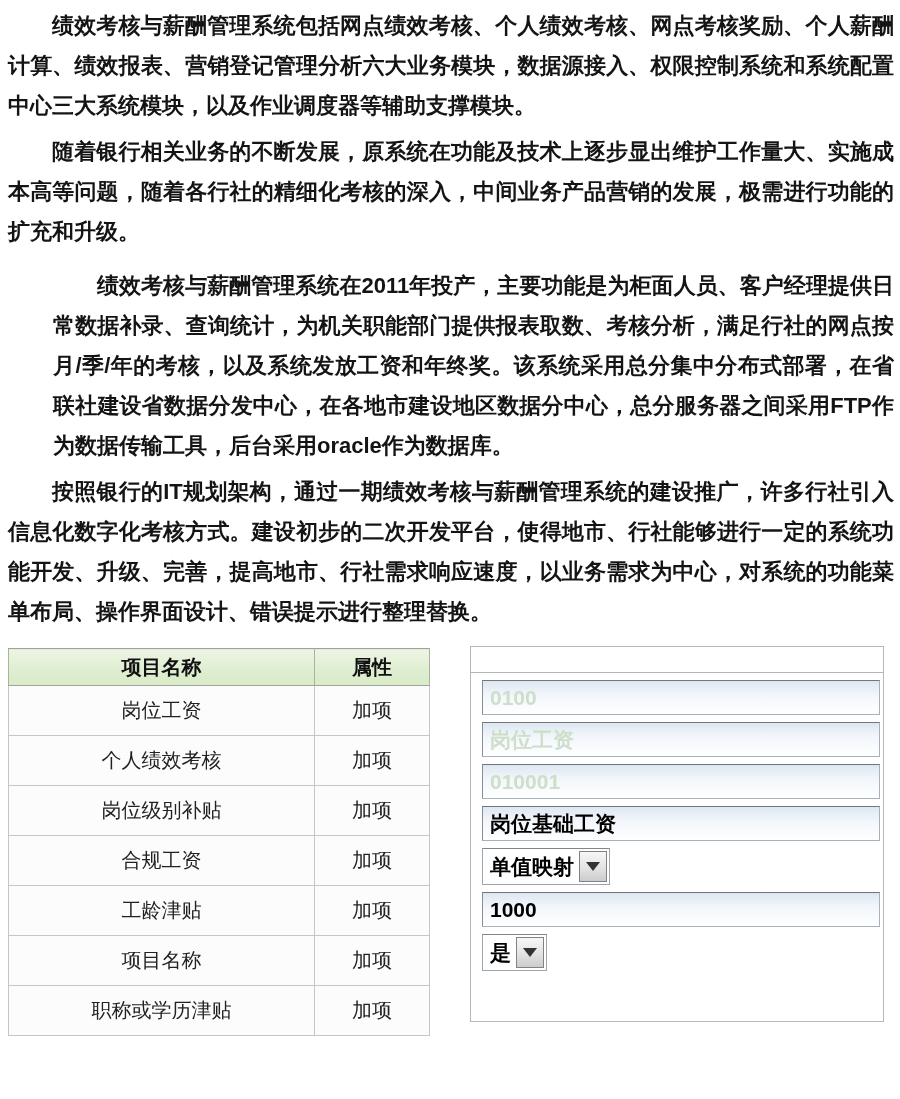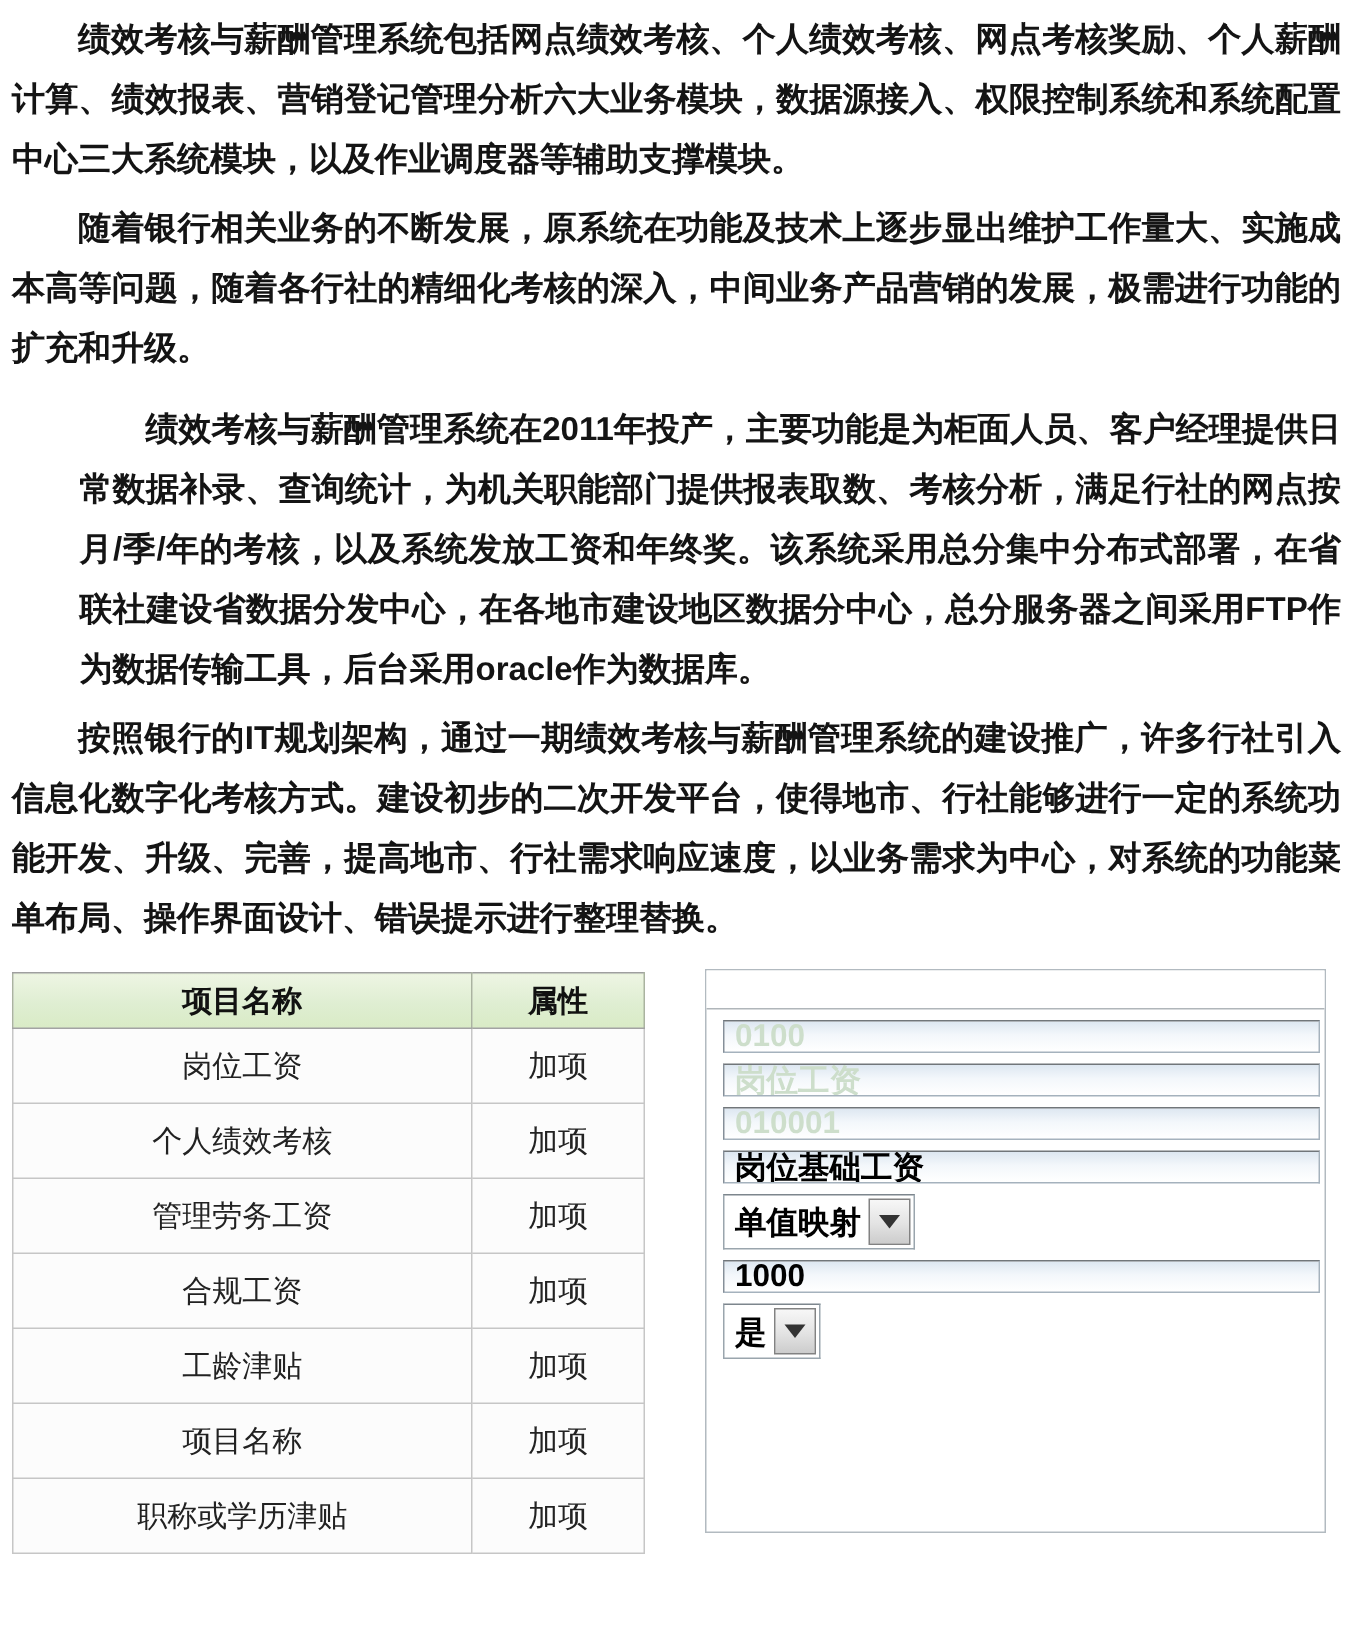--- a/index.html
+++ b/index.html
@@ -47,7 +47,7 @@
   }
   .fld{
     display:block;box-sizing:border-box;
-    width:398px;height:22px;margin:7px 0 0 11px;padding:0 7px;
+    width:398px;height:35px;margin:7px 0 0 11px;padding:0 7px;
     border:1px solid #a5b2bd;border-top-color:#71767a;border-left-color:#858f99;
     background:linear-gradient(180deg,#dde7f1 0%,#f3f7fb 45%,#ffffff 100%);
     font-family:inherit;font-size:21px;font-weight:600;color:#000;

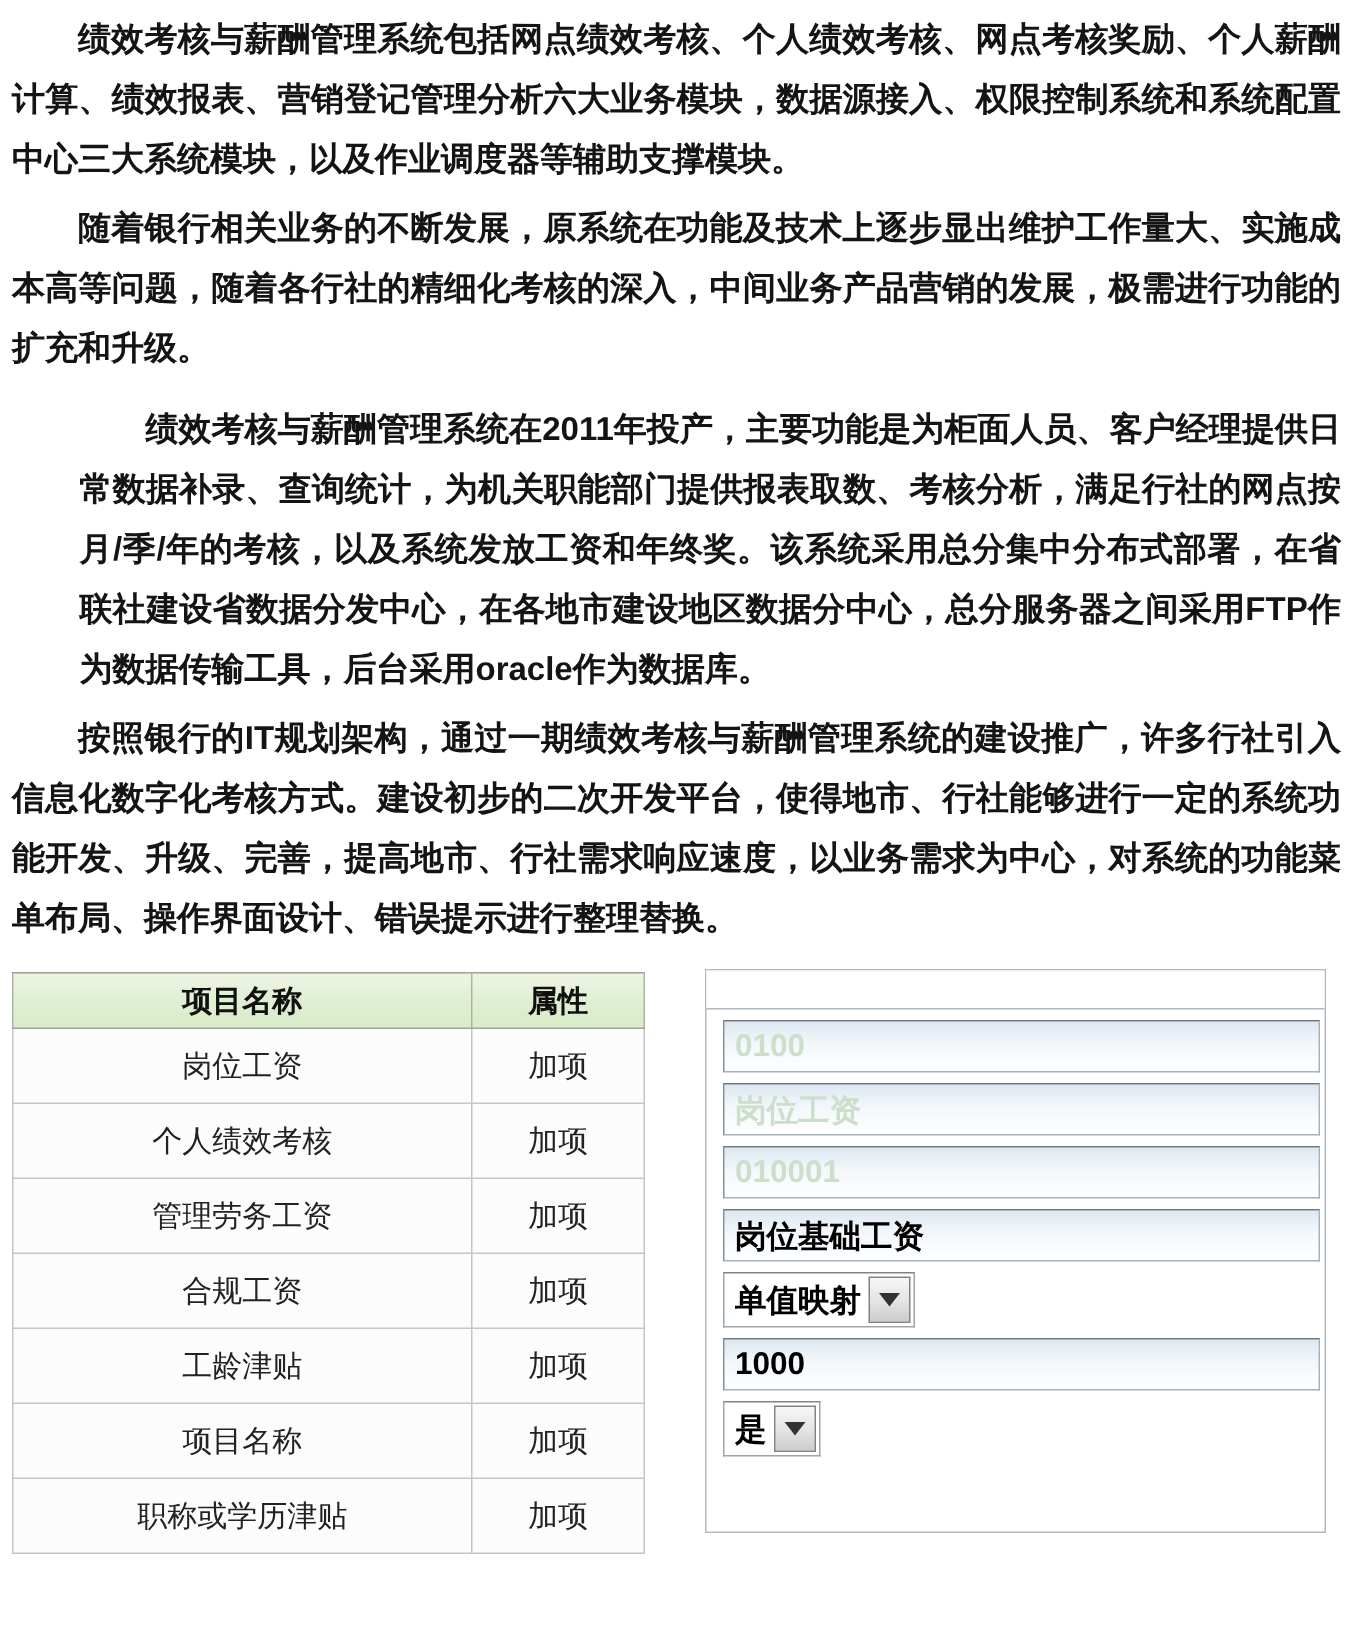--- a/index.html
+++ b/index.html
@@ -102,7 +102,7 @@
     <td>加项</td>
   </tr>
   <tr>
-    <td>管理劳务工资</td>
+    <td>岗位级别补贴</td>
     <td>加项</td>
   </tr>
   <tr>

